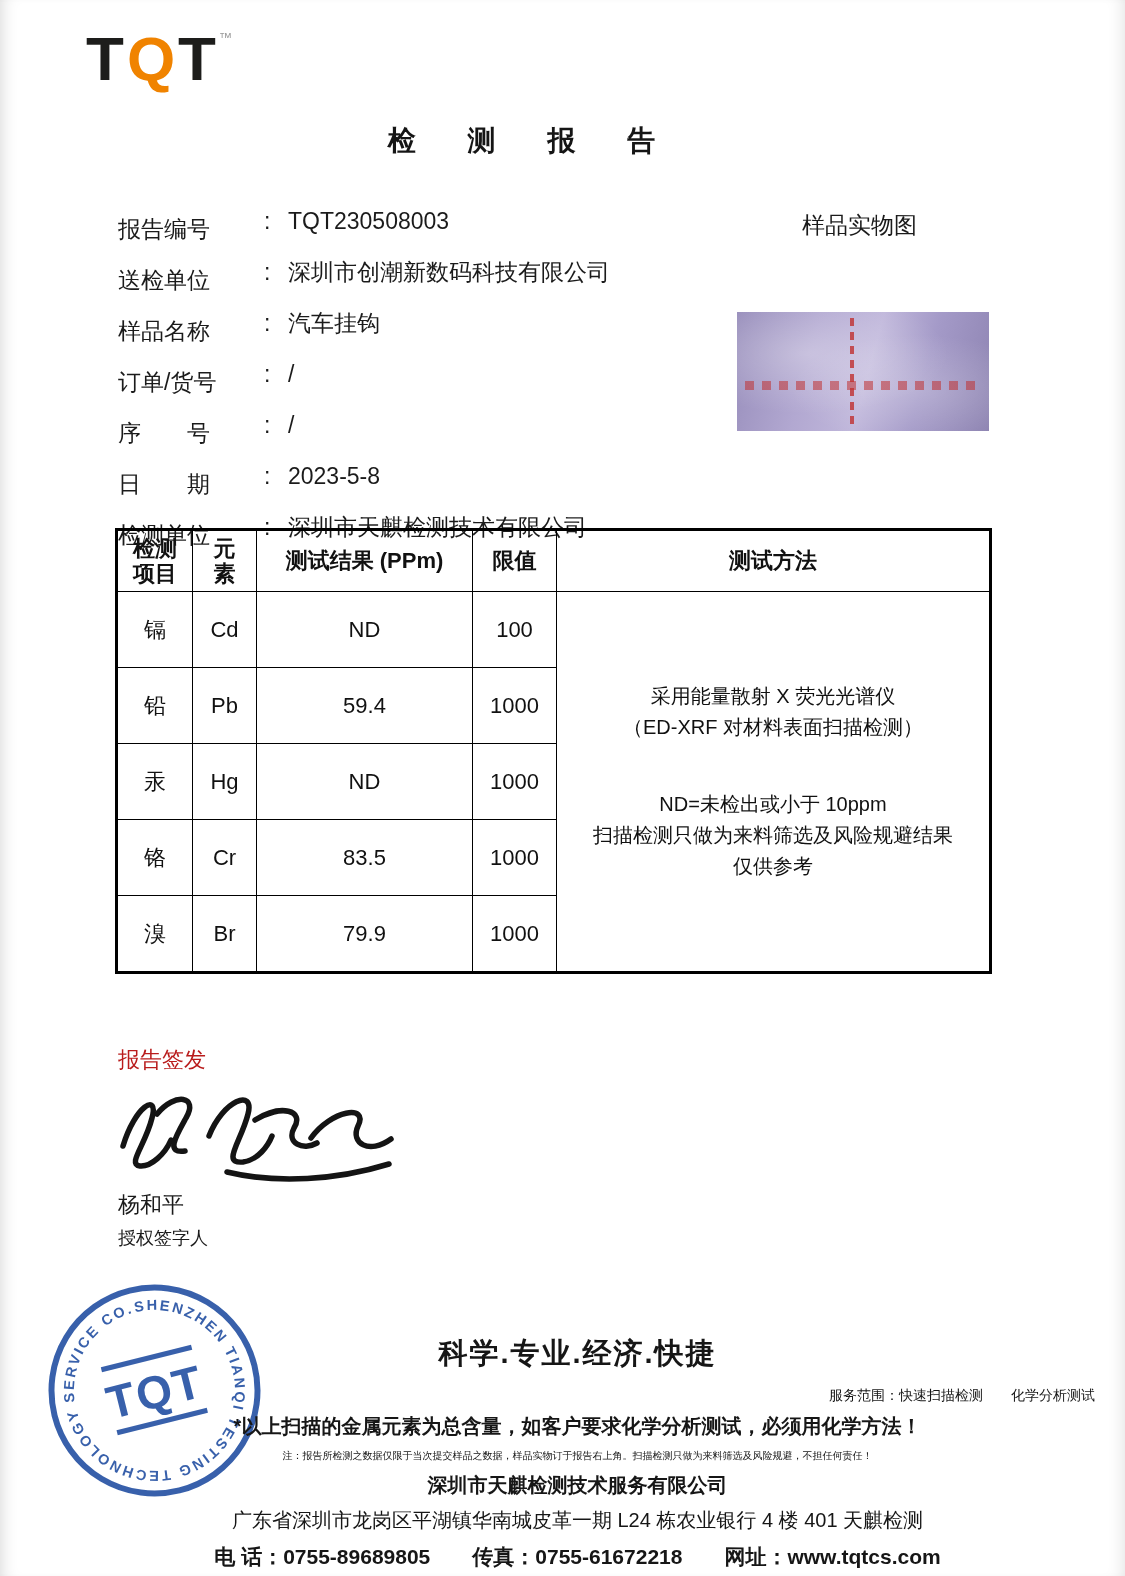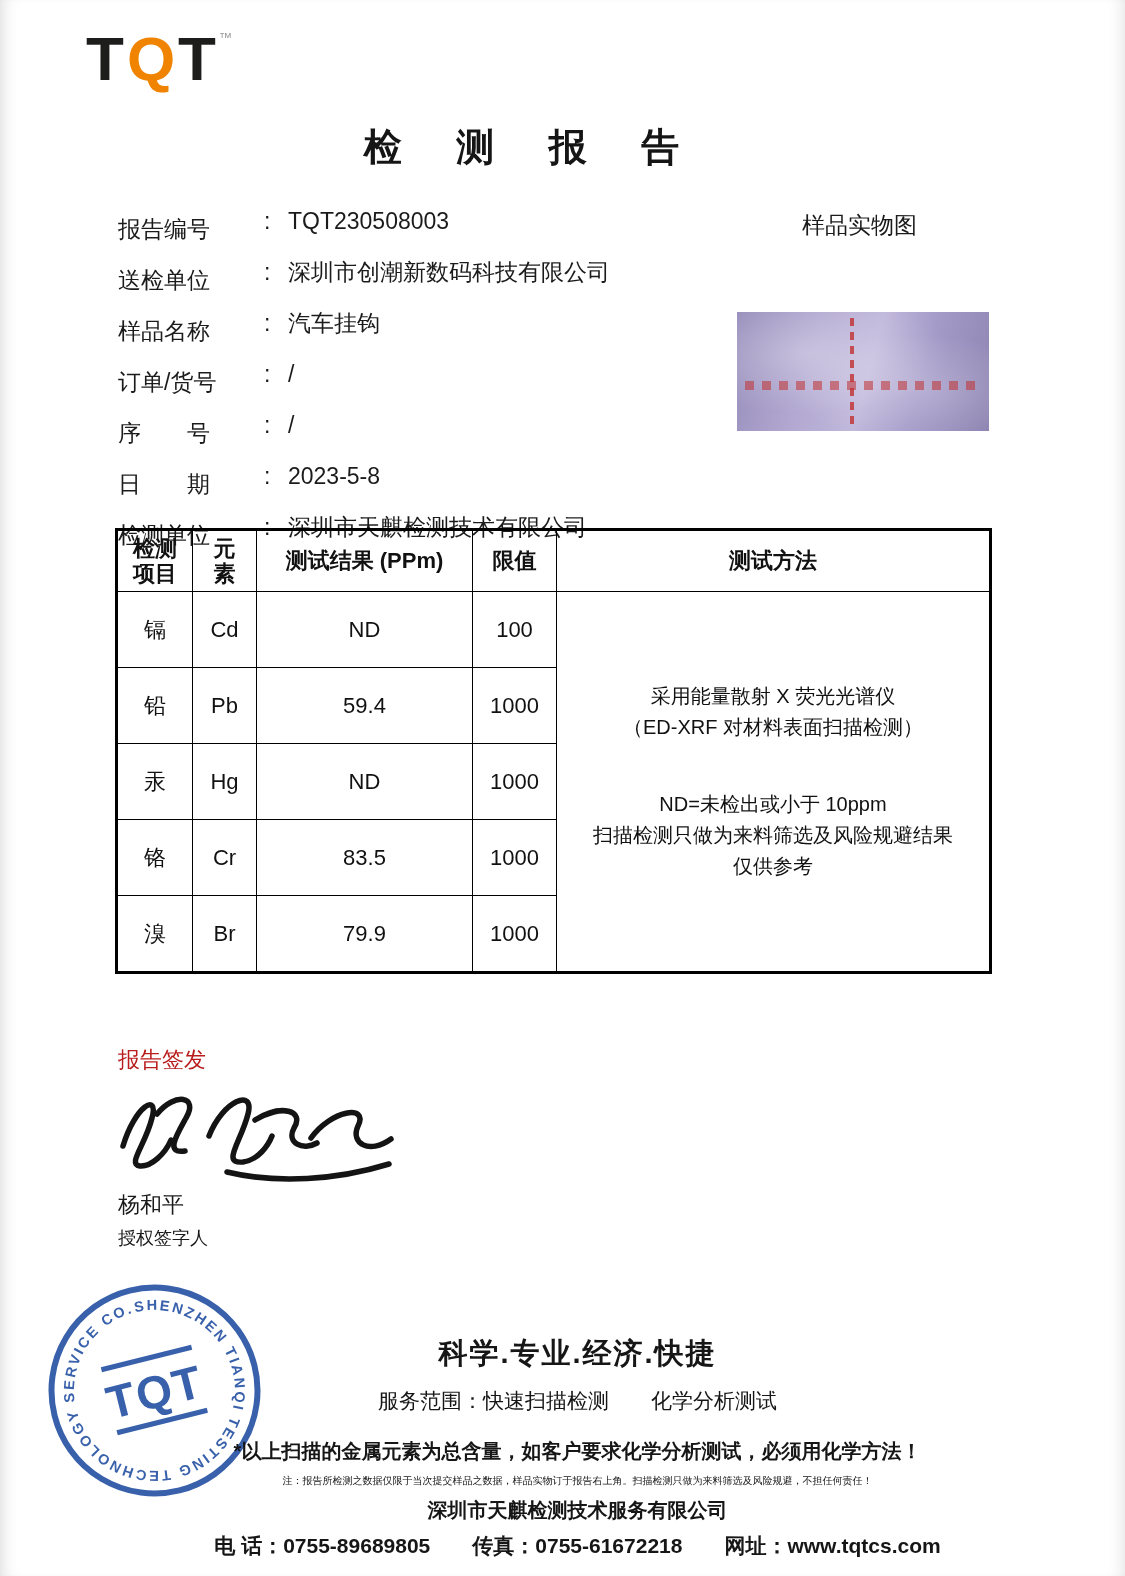--- a/index.html
+++ b/index.html
@@ -19,7 +19,7 @@
 
   
   .title { position:absolute; left:0; right:60px; top:122px; text-align:center;
-           font-size:38px; font-weight:700; letter-spacing:22px; color:#151515; }
+           font-size:28px; font-weight:700; letter-spacing:22px; color:#151515; }
 
   
   .fields { position:absolute; left:118px; top:208px; }

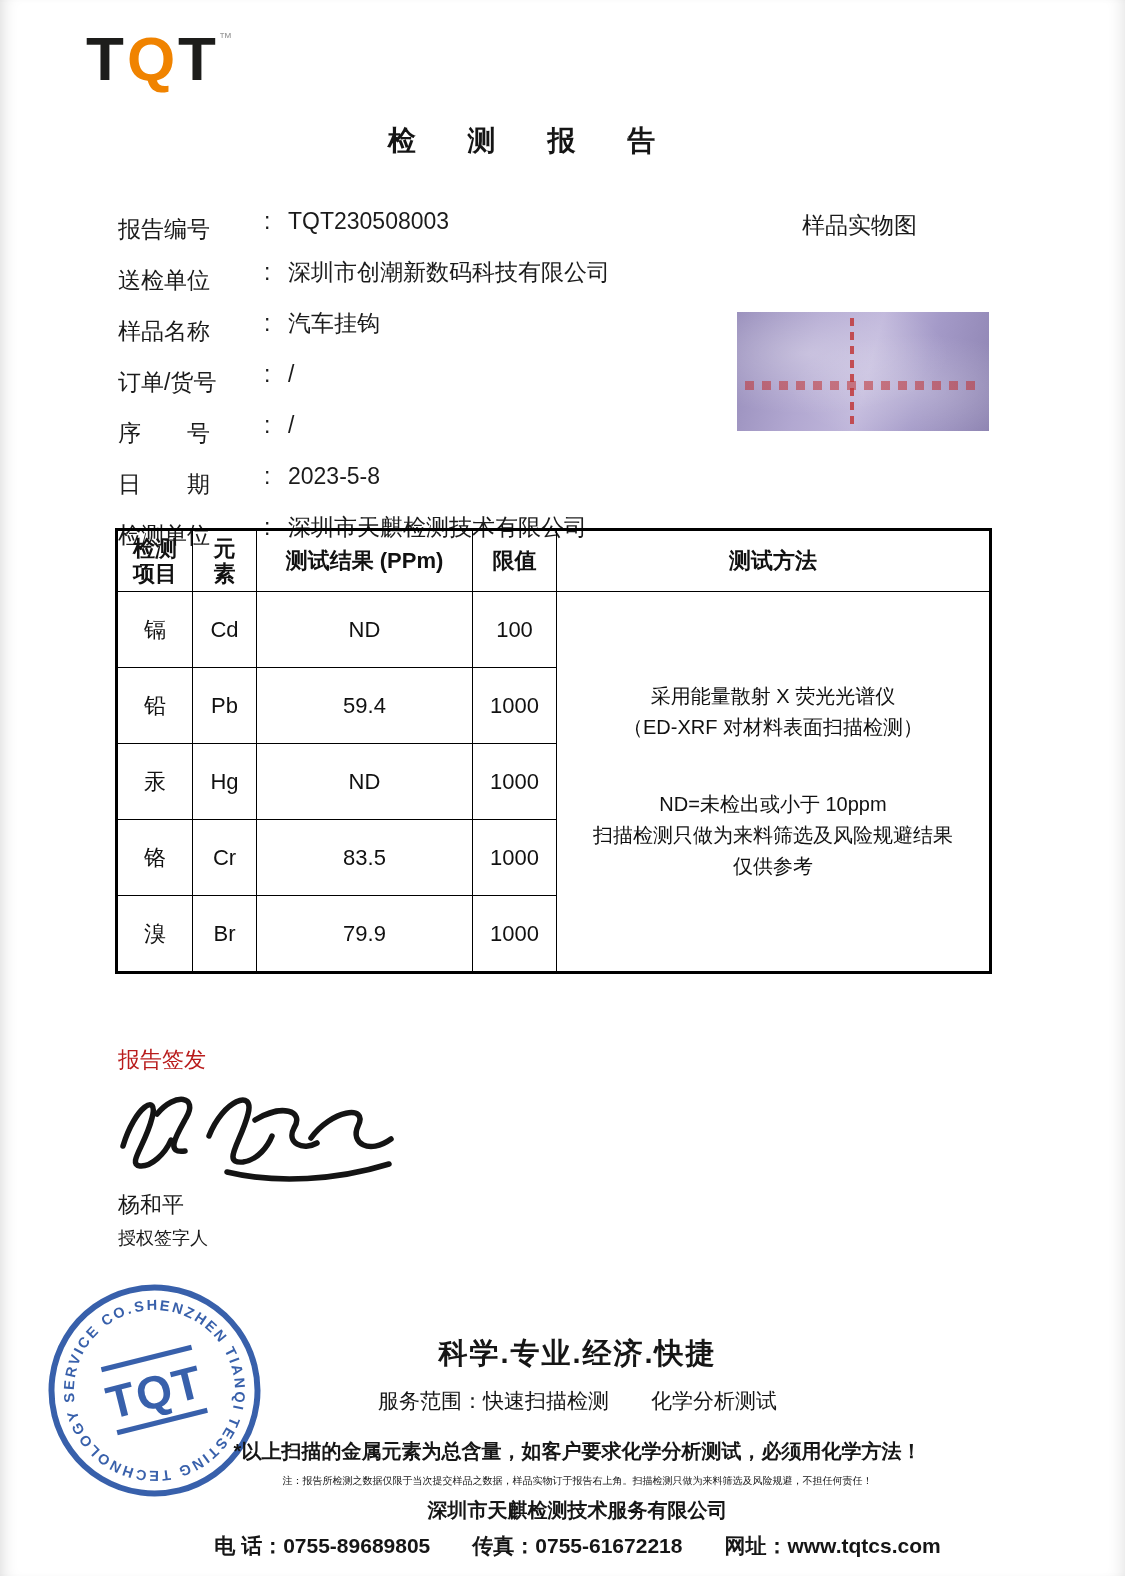--- a/index.html
+++ b/index.html
@@ -69,7 +69,7 @@
   
   .footer { position:absolute; left:60px; right:30px; top:1334px; text-align:center; color:#161616; }
   .f-slogan   { font-size:29px; font-weight:700; letter-spacing:2px; margin-bottom:13px; }
-  .f-service  { font-size:21px; margin-bottom:23px; }
+  .f-service  { font-size:14px; margin-bottom:8px;text-align:right; }
   .f-notice1  { font-size:20px; font-weight:700; margin-bottom:9px; }
   .f-notice2  { font-size:10px; margin-bottom:9px; }
   .f-company  { font-size:20px; font-weight:700; margin-bottom:8px; }

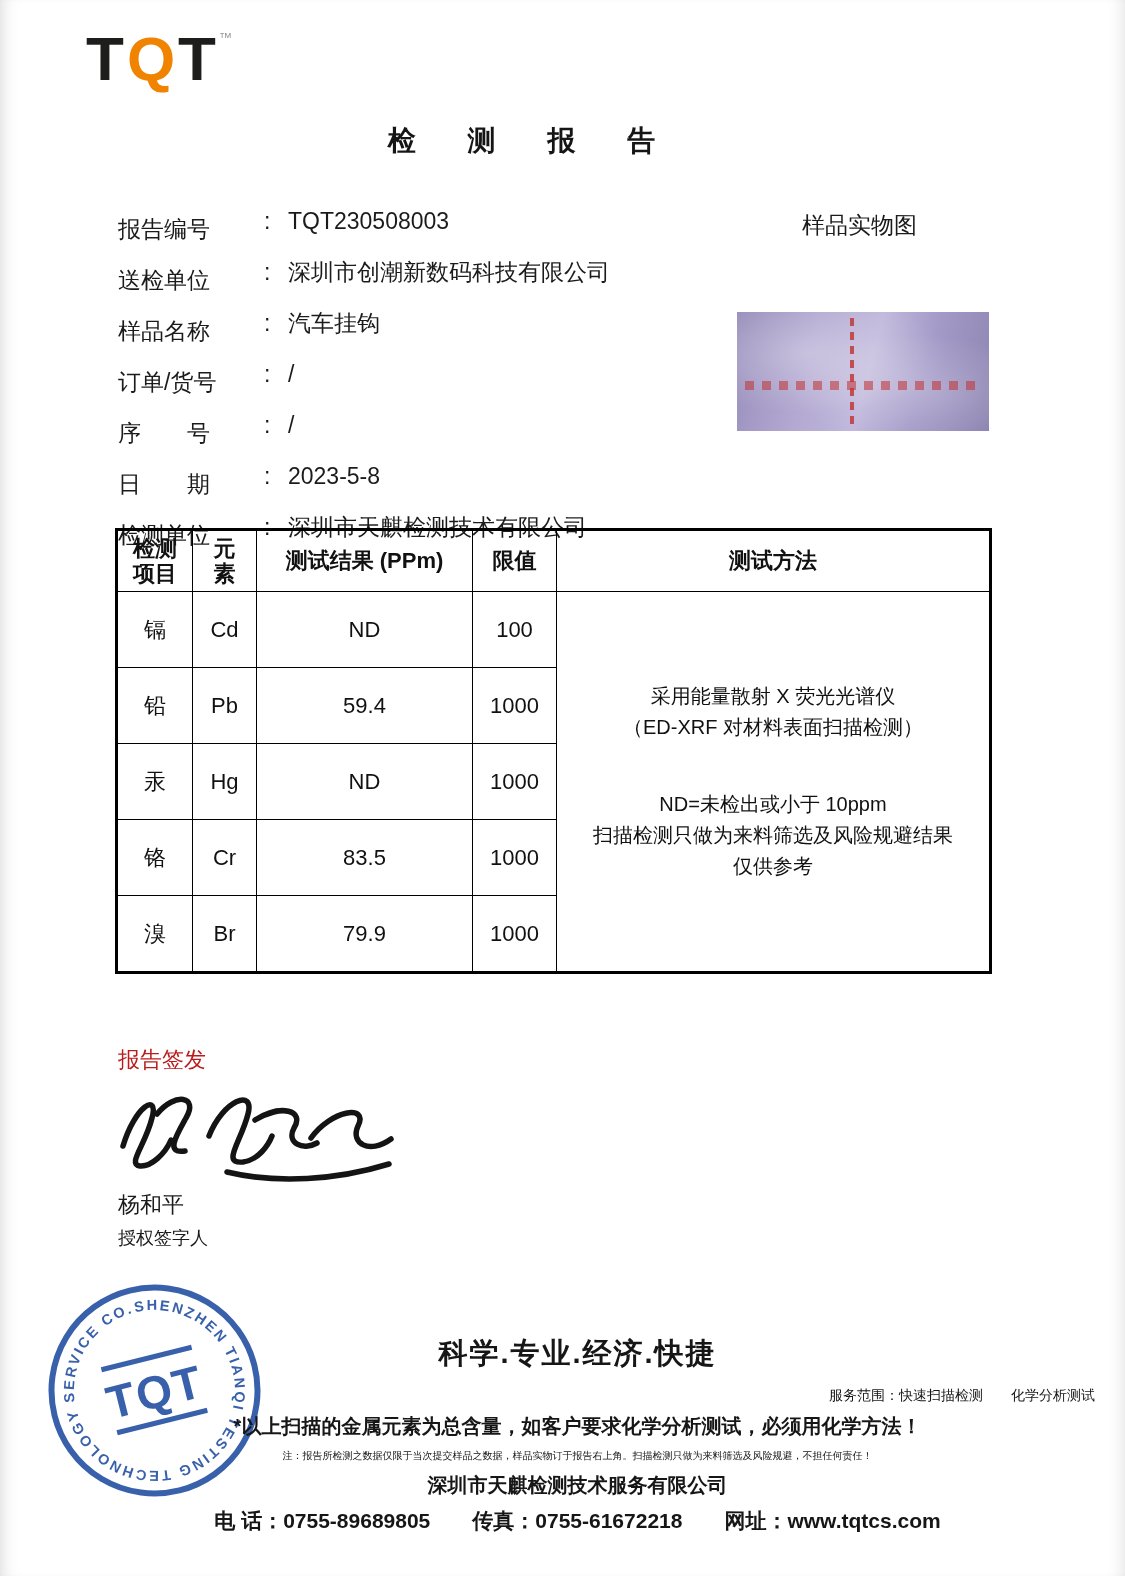--- a/index.html
+++ b/index.html
@@ -228,6 +228,7 @@
     <div class="f-notice1">*以上扫描的金属元素为总含量，如客户要求化学分析测试，必须用化学方法！</div>
     <div class="f-notice2">注：报告所检测之数据仅限于当次提交样品之数据，样品实物订于报告右上角。扫描检测只做为来料筛选及风险规避，不担任何责任！</div>
     <div class="f-company">深圳市天麒检测技术服务有限公司</div>
+    <div class="f-address">广东省深圳市龙岗区平湖镇华南城皮革一期 L24 栋农业银行 4 楼 401 天麒检测</div>
     <div class="f-contacts">电 话：0755-89689805　　传真：0755-61672218　　网址：www.tqtcs.com</div>
   </div>
 

